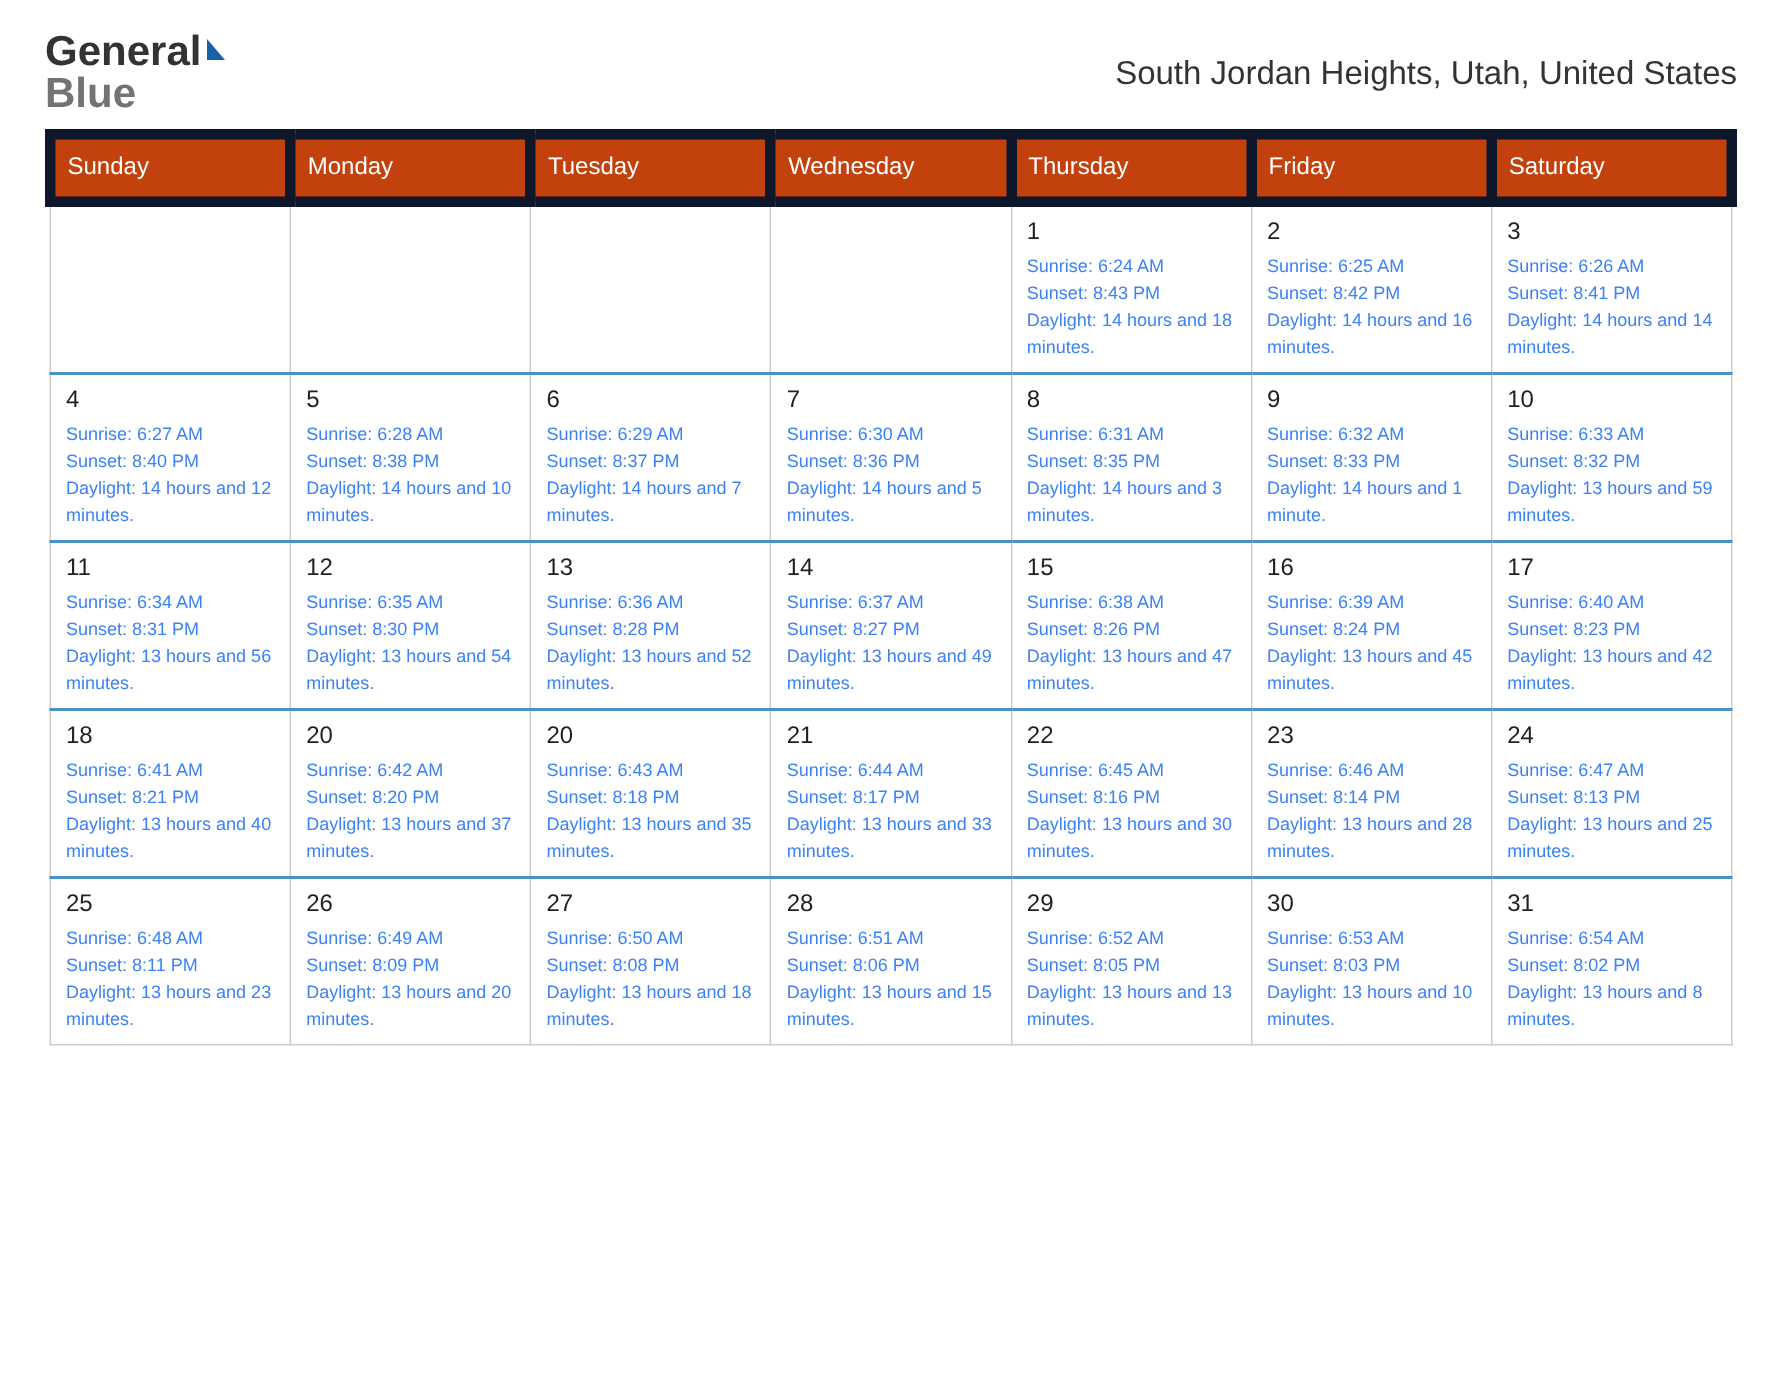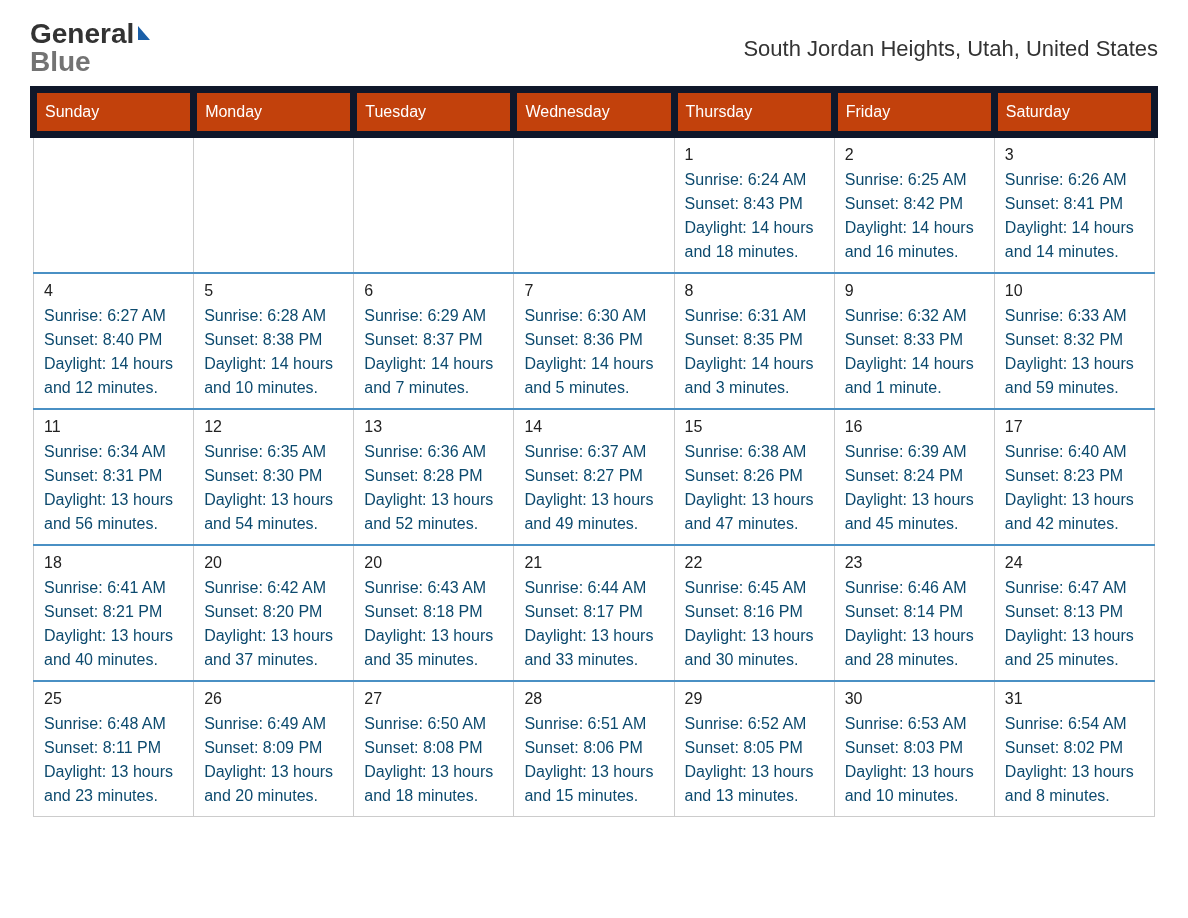--- a/index.html
+++ b/index.html
@@ -88,8 +88,8 @@
       margin-bottom: 4px;
     }
     .day-info {
-      font-size: 16px;
-      color: #0c4a6e;
+      font-size: 12px;
+      color: #3b82f6;
       line-height: 1.5;
     }
     .empty-cell {

